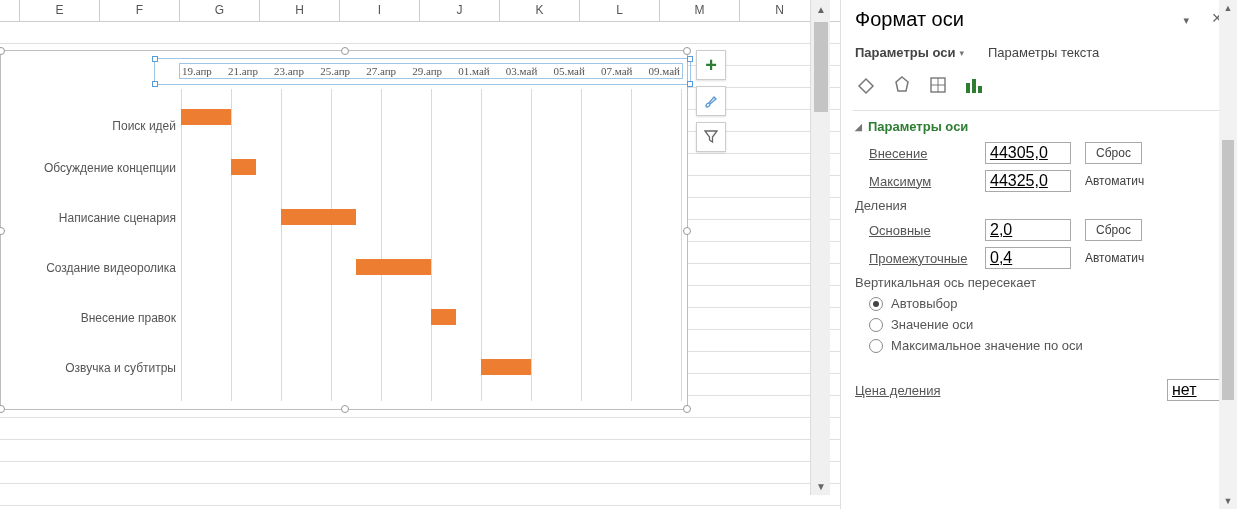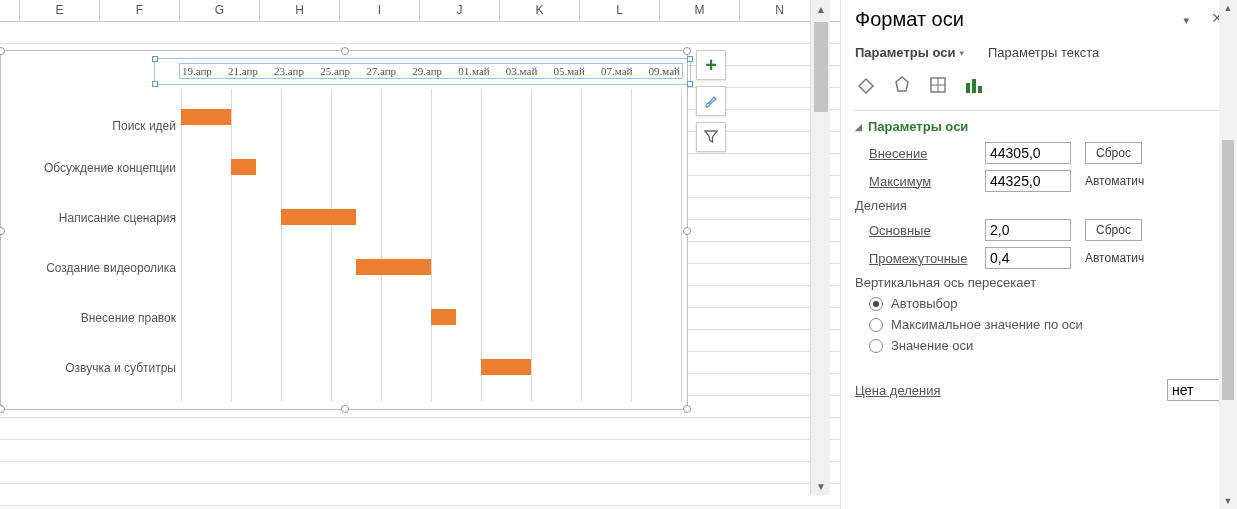--- a/index.html
+++ b/index.html
@@ -184,8 +184,9 @@
   .form-row input[type=text] {
     width: 86px; height: 22px;
     border: 1px solid #a9a9a9;
-    font-size: 14px; padding: 0 4px;
+    font-size: 16px; padding: 0 4px;
     background:#fff;
+    text-decoration:underline;
   }
   .form-row .aux {
     margin-left: 14px; font-size: 12px; color:#404040;

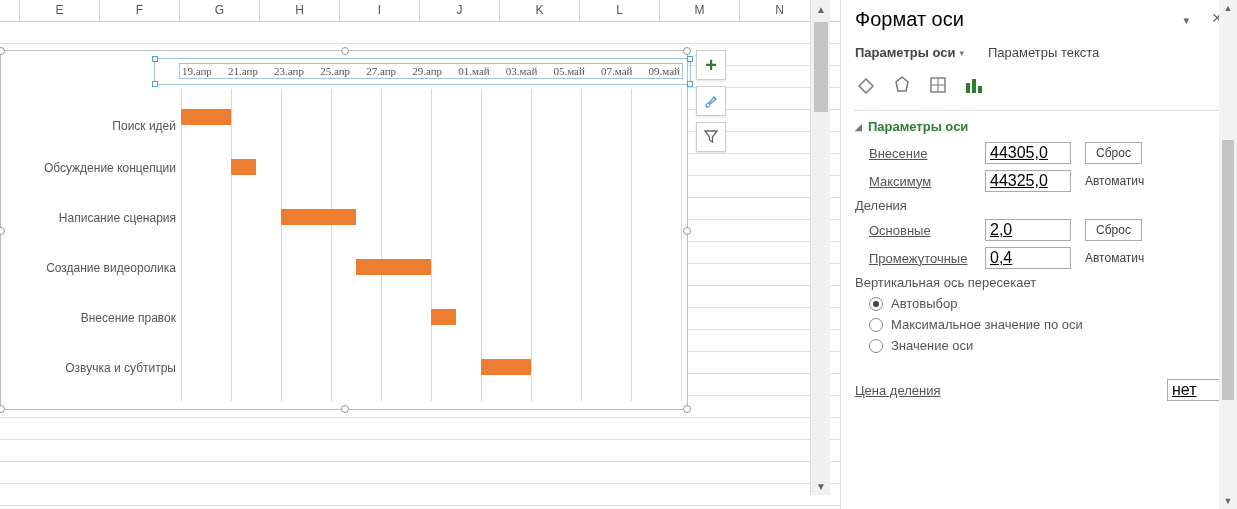--- a/index.html
+++ b/index.html
@@ -417,14 +417,14 @@
     <span class="radio checked"></span>
     <span>Автовыбор</span>
   </div>
+  <div class="radio-row" style="position:relative">
+    <span class="radio"></span>
+    <span>Значение оси</span>
+
+  </div>
   <div class="radio-row">
     <span class="radio"></span>
     <span>Максимальное значение по оси</span>
-  </div>
-  <div class="radio-row" style="position:relative">
-    <span class="radio"></span>
-    <span>Значение оси</span>
-
   </div>
 
   <div class="form-row" style="margin-top:26px">

